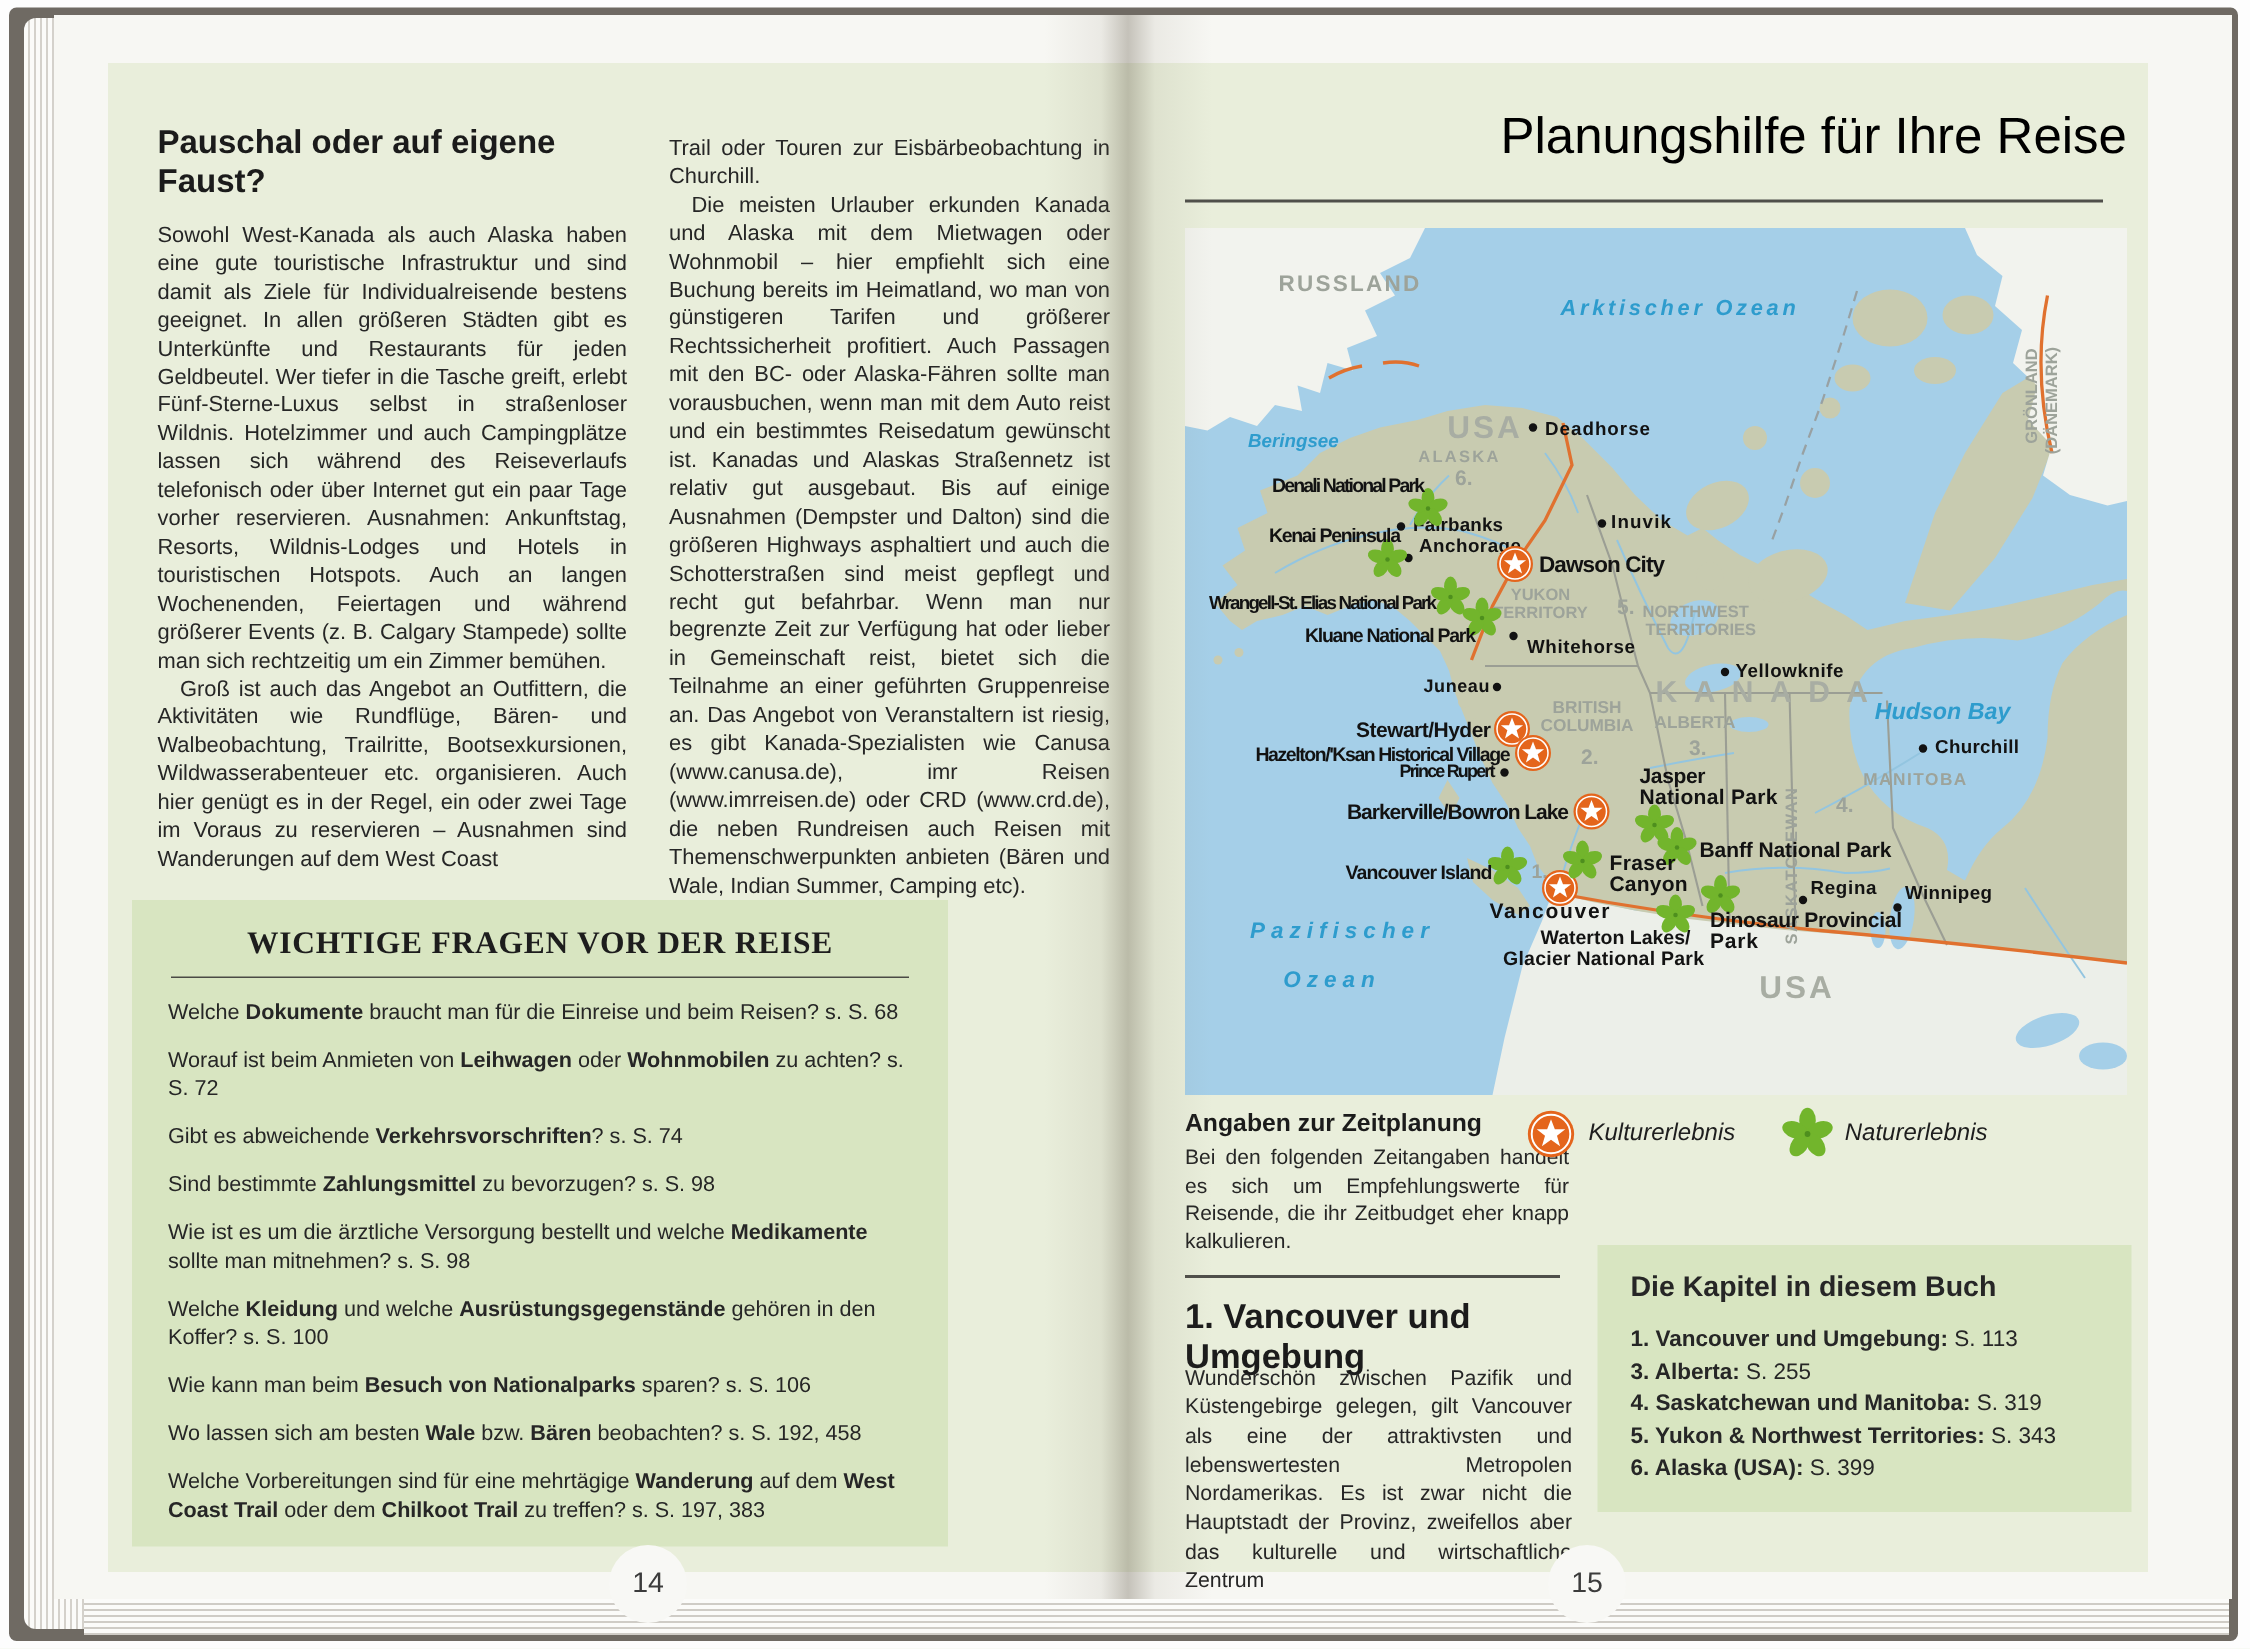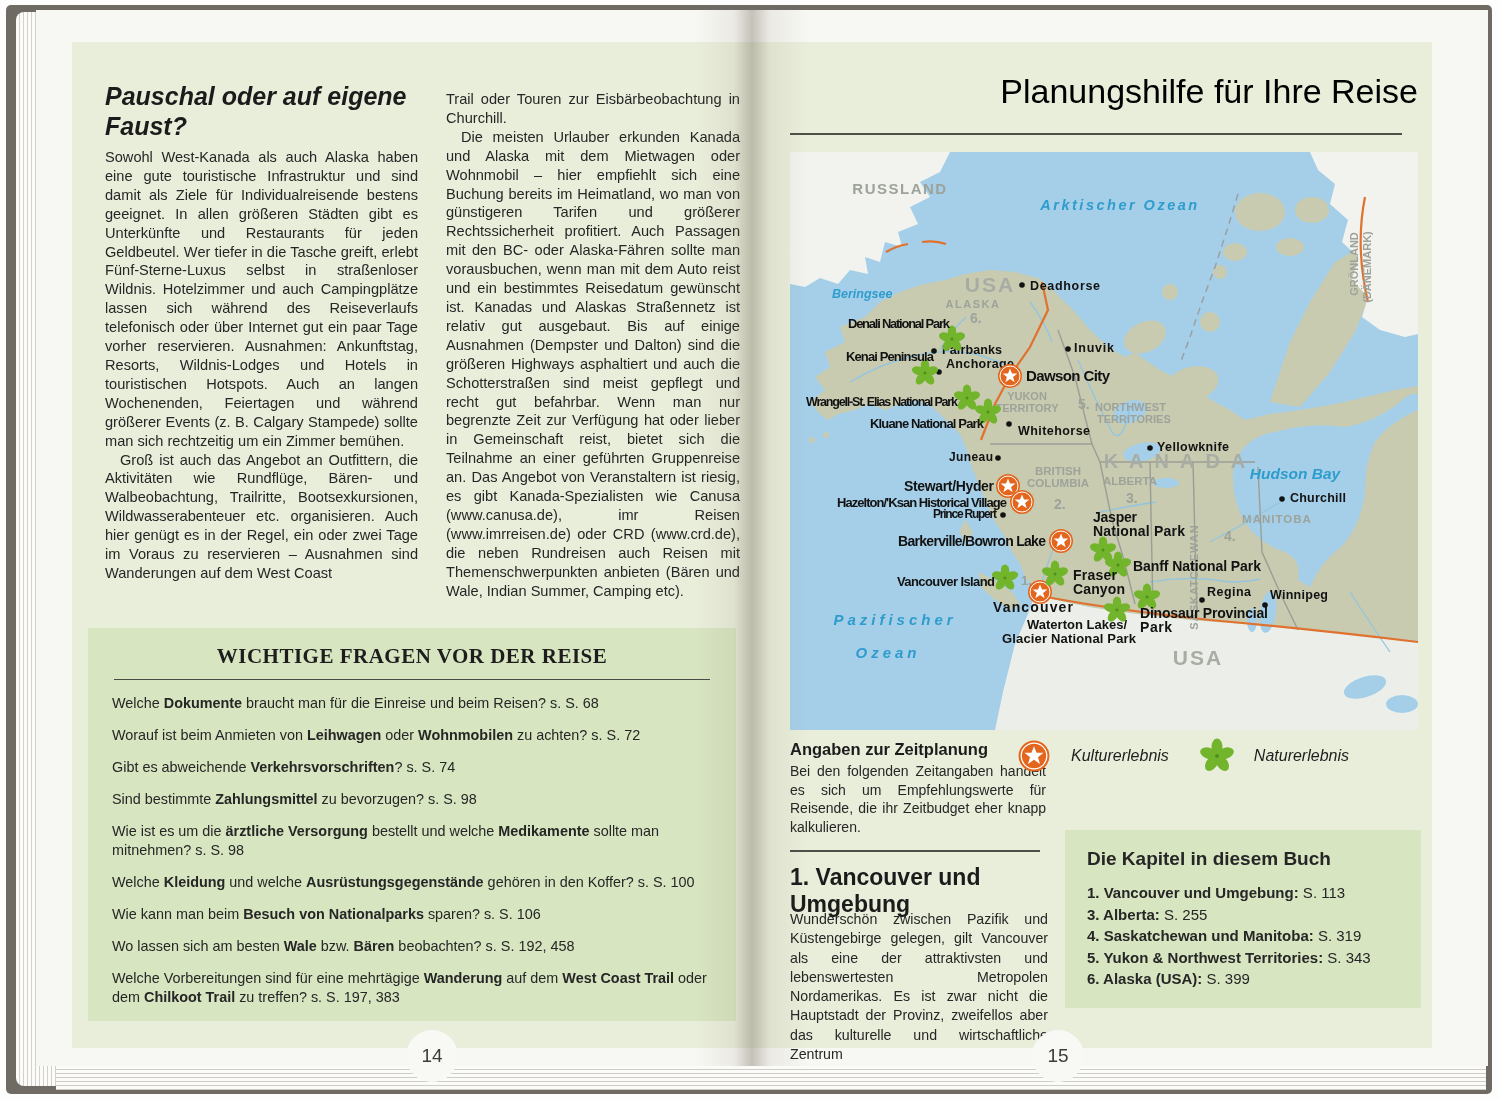--- a/index.html
+++ b/index.html
@@ -19,7 +19,7 @@
     background:linear-gradient(90deg,rgba(110,100,80,0) 0%,rgba(110,100,80,.09) 34%,
       rgba(80,70,52,.30) 50%,rgba(110,100,80,.09) 66%,rgba(110,100,80,0) 100%);}
   
-  .h1{font-size:25px;font-weight:bold;line-height:1.18;color:#1b1b1b;font-style:italic;}
+  .h1{font-size:22px;font-weight:bold;line-height:1.18;color:#1b1b1b;}
   .body-txt{font-size:14.6px;line-height:18.9px;text-align:justify;}
   .body-txt p{margin:0;}
   .body-txt p.ind{text-indent:15px;}

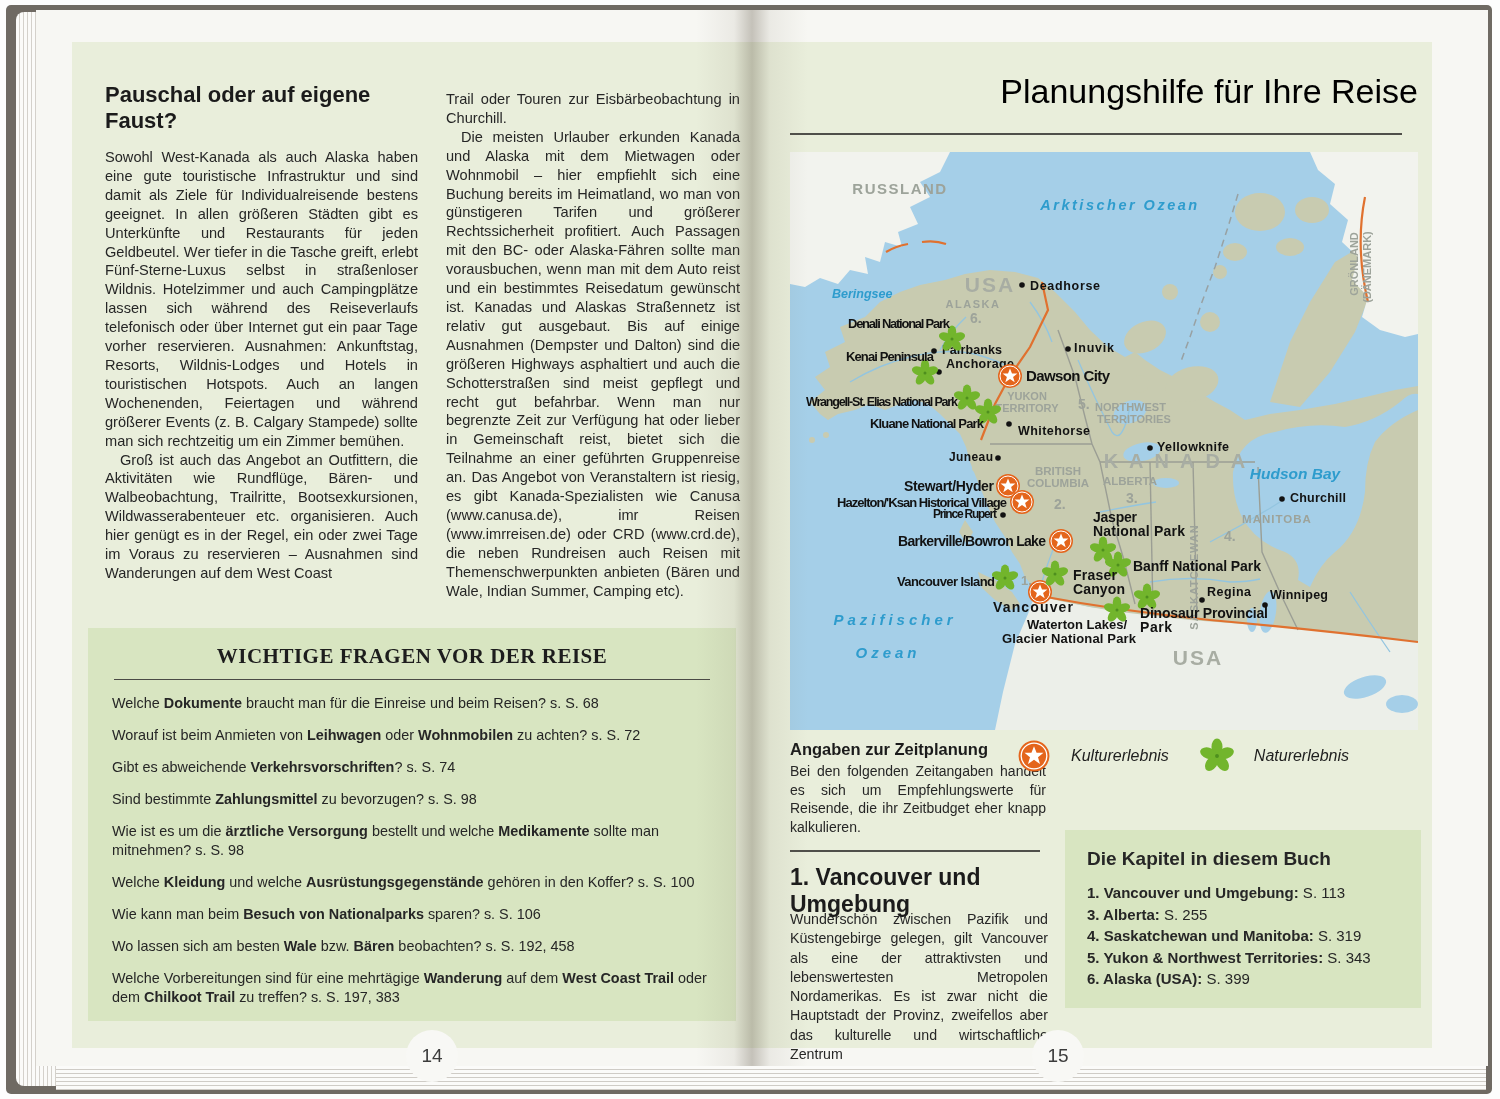--- a/index.html
+++ b/index.html
@@ -68,7 +68,7 @@
     <p class="ind">Die meisten Urlauber erkunden Kanada und Alaska mit dem Mietwagen oder Wohnmobil – hier empfiehlt sich eine Buchung bereits im Heimatland, wo man von günstigeren Tarifen und größerer Rechtssicherheit profitiert. Auch Passagen mit den BC- oder Alaska-Fähren sollte man vorausbuchen, wenn man mit dem Auto reist und ein bestimmtes Reisedatum gewünscht ist. Kanadas und Alaskas Straßennetz ist relativ gut ausgebaut. Bis auf einige Ausnahmen (Dempster und Dalton) sind die größeren Highways asphaltiert und auch die Schotterstraßen sind meist gepflegt und recht gut befahrbar. Wenn man nur begrenzte Zeit zur Verfügung hat oder lieber in Gemeinschaft reist, bietet sich die Teilnahme an einer geführten Gruppenreise an. Das Angebot von Veranstaltern ist riesig, es gibt Kanada-Spezialisten wie Canusa (www.canusa.de), imr Reisen (www.imrreisen.de) oder CRD (www.crd.de), die neben Rundreisen auch Reisen mit Themenschwerpunkten anbieten (Bären und Wale, Indian Summer, Camping etc).</p>
   </div>
 
-  <div class="abs greenbox" style="left:88px;top:628px;width:648px;padding:16px 24px 14px;box-sizing:border-box;">
+  <div class="abs greenbox" style="left:88px;top:600px;width:544px;padding:16px 24px 14px;box-sizing:border-box;">
     <div class="gb-title">WICHTIGE FRAGEN VOR DER REISE</div>
     <div class="gb-rule" style="margin:10px 2px 14px;"></div>
     <div class="q"><span>Welche </span><span style="font-weight: bold;">Dokumente</span><span> braucht man für die Einreise und beim Reisen? s. S. 68</span></div>

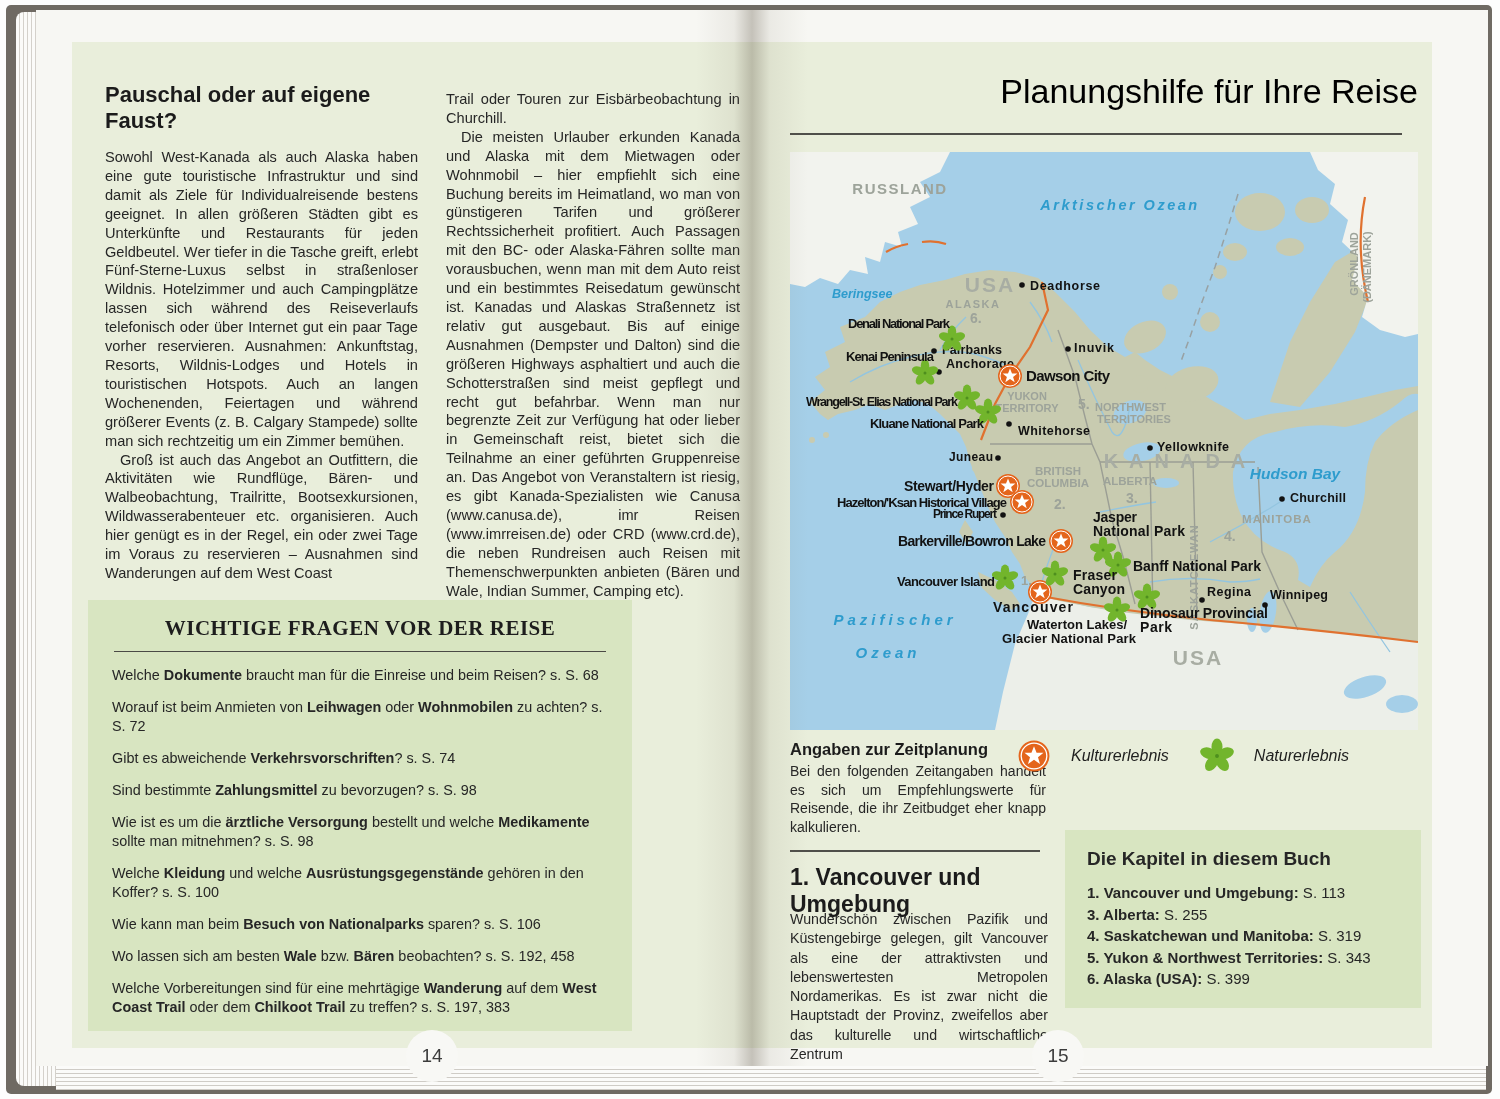--- a/index.html
+++ b/index.html
@@ -34,7 +34,7 @@
   .rule{background:#4f4f4a;height:1.5px;}
   .sec-h{font-size:23px;font-weight:bold;color:#1b1b1b;}
   .small-h{font-size:16.5px;font-weight:bold;color:#1b1b1b;}
-  .legend-row{display:flex;align-items:center;gap:19px;}
+  .legend-row{display:flex;align-items:center;gap:7px;}
   .legend-label{font-style:italic;font-size:16px;color:#1e1e1e;}
   .chap-title{font-size:19px;font-weight:bold;margin-bottom:12px;}
   .chap-item{font-size:15px;line-height:21.5px;}

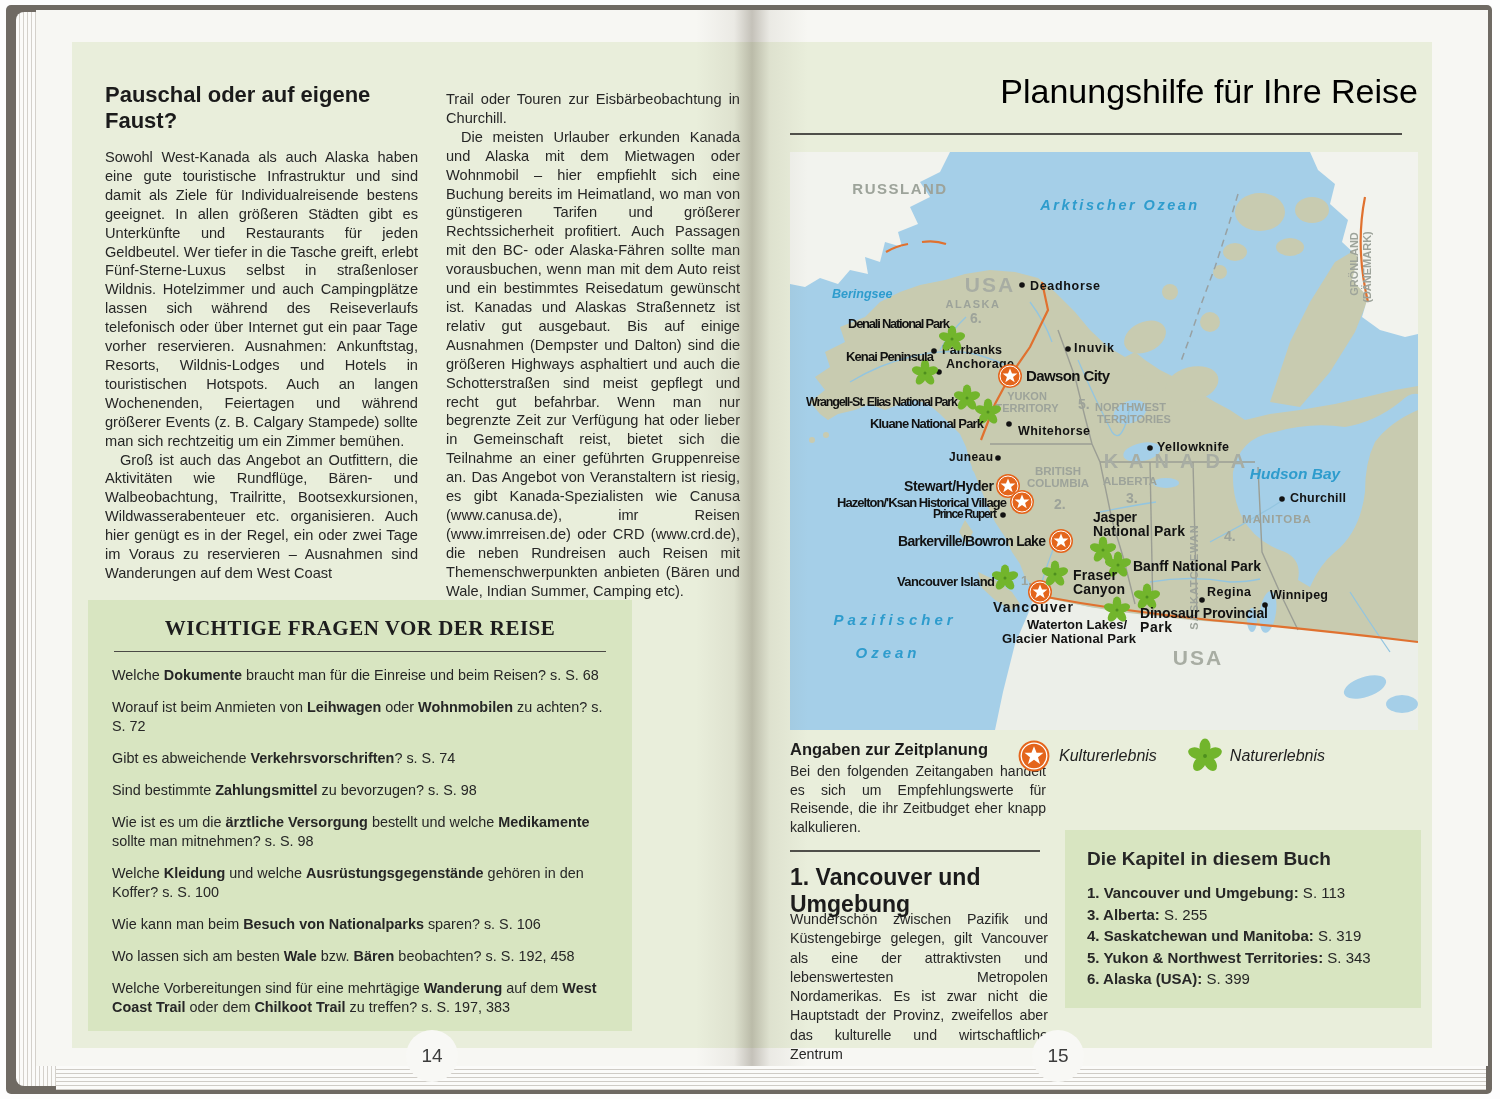--- a/index.html
+++ b/index.html
@@ -75,7 +75,7 @@
     <div class="q"><span>Worauf ist beim Anmieten von </span><span style="font-weight: bold;">Leihwagen</span><span> oder </span><span style="font-weight: bold;">Wohnmobilen</span><span> zu achten? s. S. 72</span></div>
     <div class="q"><span>Gibt es abweichende </span><span style="font-weight: bold;">Verkehrsvorschriften</span><span>? s. S. 74</span></div>
     <div class="q"><span>Sind bestimmte </span><span style="font-weight: bold;">Zahlungsmittel</span><span> zu bevorzugen? s. S. 98</span></div>
-    <div class="q"><span>Wie ist es um die </span><span style="font-weight: bold;">ärztliche Versorgung</span><span> bestellt und welche </span><span style="font-weight: bold;">Medikamente</span><span> sollte man mitnehmen? s. S. 98</span></div>
+    <div class="q"><span>Wie ist es um die </span><span style="font-weight: normal;">ärztliche Versorgung</span><span> bestellt und welche </span><span style="font-weight: bold;">Medikamente</span><span> sollte man mitnehmen? s. S. 98</span></div>
     <div class="q"><span>Welche </span><span style="font-weight: bold;">Kleidung</span><span> und welche </span><span style="font-weight: bold;">Ausrüstungsgegenstände</span><span> gehören in den Koffer? s. S. 100</span></div>
     <div class="q"><span>Wie kann man beim </span><span style="font-weight: bold;">Besuch von Nationalparks</span><span> sparen? s. S. 106</span></div>
     <div class="q"><span>Wo lassen sich am besten </span><span style="font-weight: bold;">Wale</span><span> bzw. </span><span style="font-weight: bold; margin-top: 24px;">Bären</span><span> beobachten? s. S. 192, 458</span></div>

